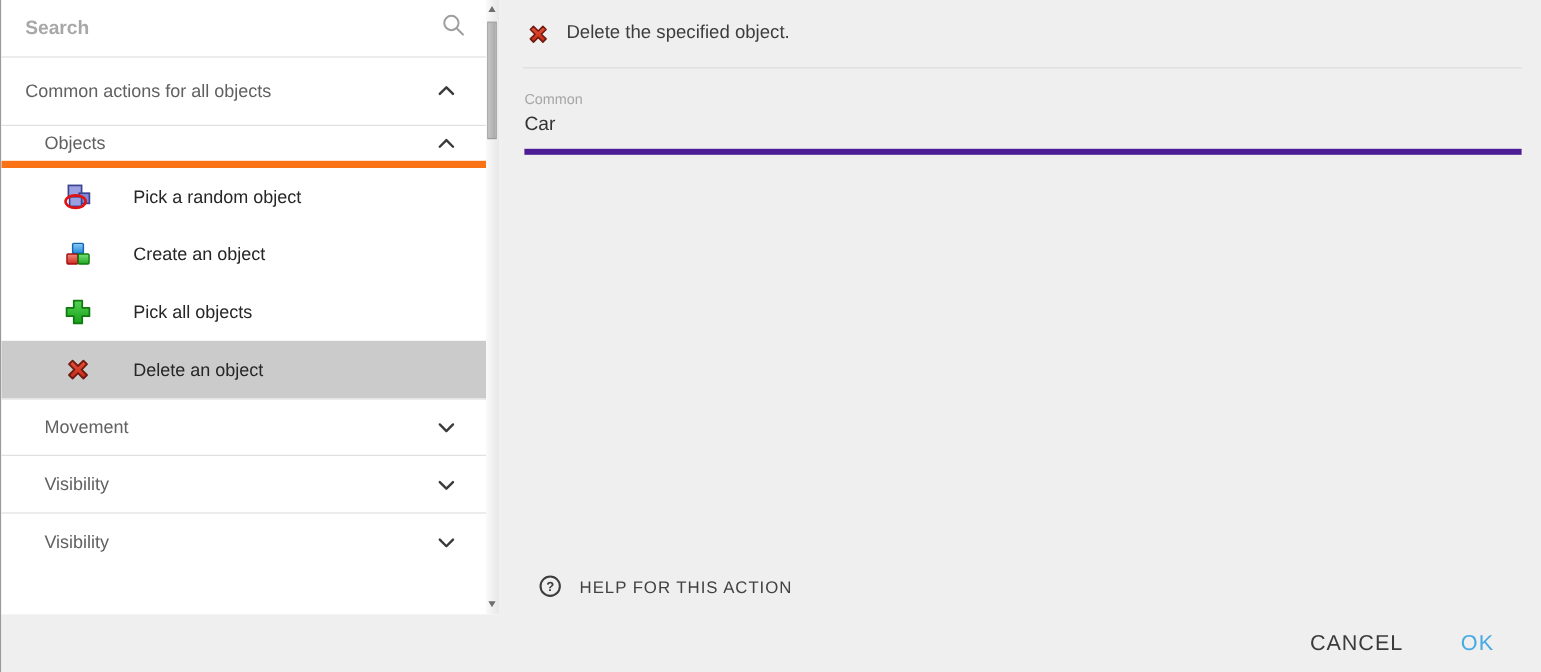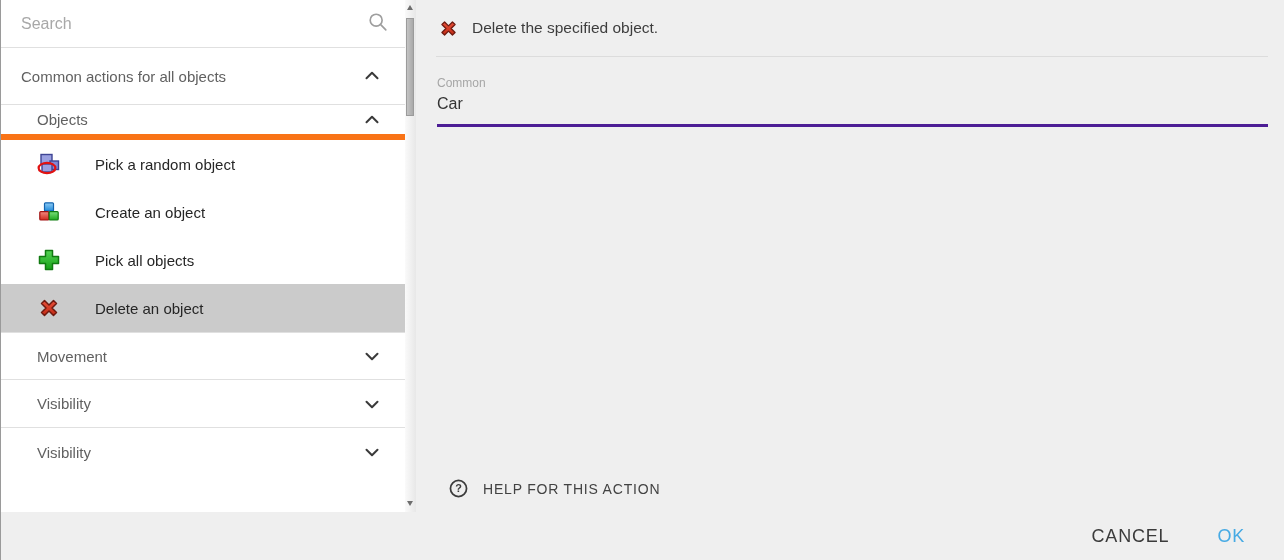--- a/index.html
+++ b/index.html
@@ -24,7 +24,7 @@
   }
   .search-row input {
     flex:1; border:none; outline:none; background:transparent;
-    font-family:"Liberation Sans", sans-serif; font-size:16px; color:#ef4444;
+    font-family:"Liberation Sans", sans-serif; font-size:16px; color:#ef4444;font-weight:bold;
   }
   .search-row input::placeholder { color:#a8a8a8; opacity:1; }
 

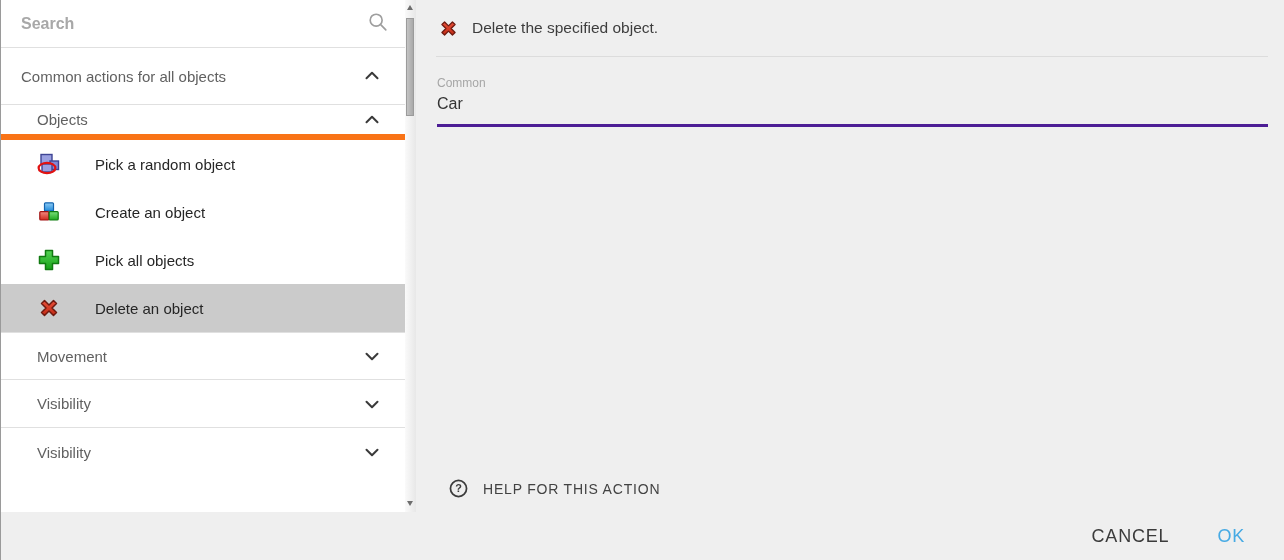--- a/index.html
+++ b/index.html
@@ -73,7 +73,7 @@
   .field-label { font-size:12px; color:#a6a6a6; }
   .field-input {
     display:block; width:100%; margin-top:5px; padding:0 0 11px 0;
-    border:none; border-bottom:3px solid #4c1d95; outline:none; background:transparent;
+    border:none; border-bottom:5px solid #4c1d95; outline:none; background:transparent;
     font-family:"Liberation Sans", sans-serif; font-size:16px; color:#333;
   }
 

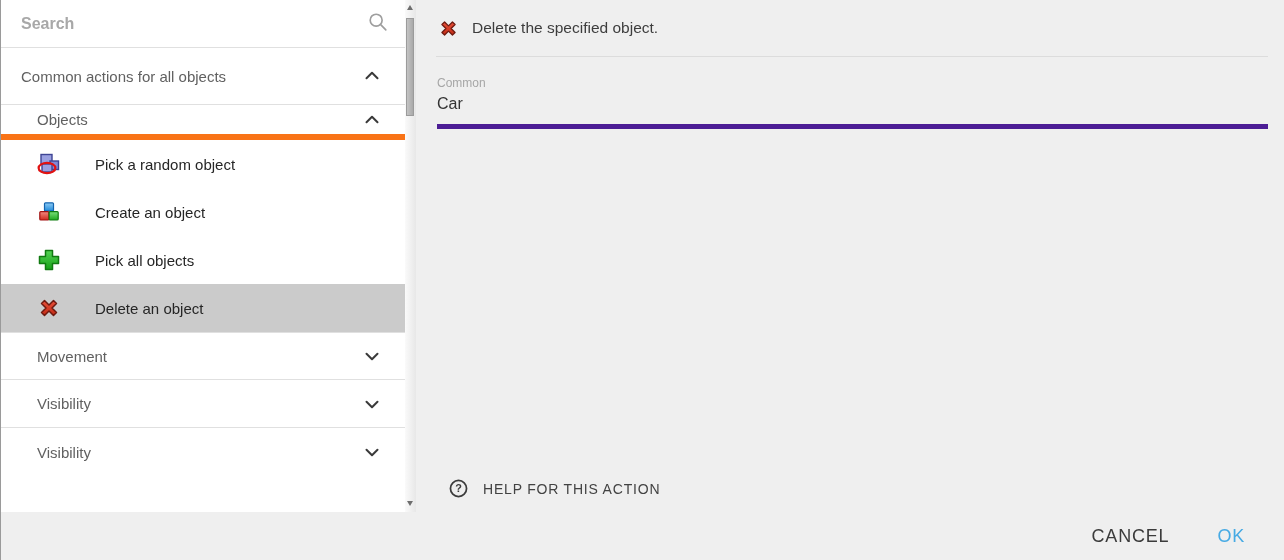--- a/index.html
+++ b/index.html
@@ -36,7 +36,7 @@
   .cat-collapsed { height:48px; padding-left:36px; }
   .cat-label { font-size:15px; color:#616161; }
 
-  .item-row { height:48px; padding-left:36px; cursor:pointer; }
+  .item-row { height:48px; padding-left:52px; cursor:pointer; }
   .item-row .item-icon { width:24px; height:24px; margin-right:34px; flex:0 0 24px; display:flex; }
   .item-label { font-size:15px; color:#262626; }
   .item-row.selected { background:#cbcbcb; }

